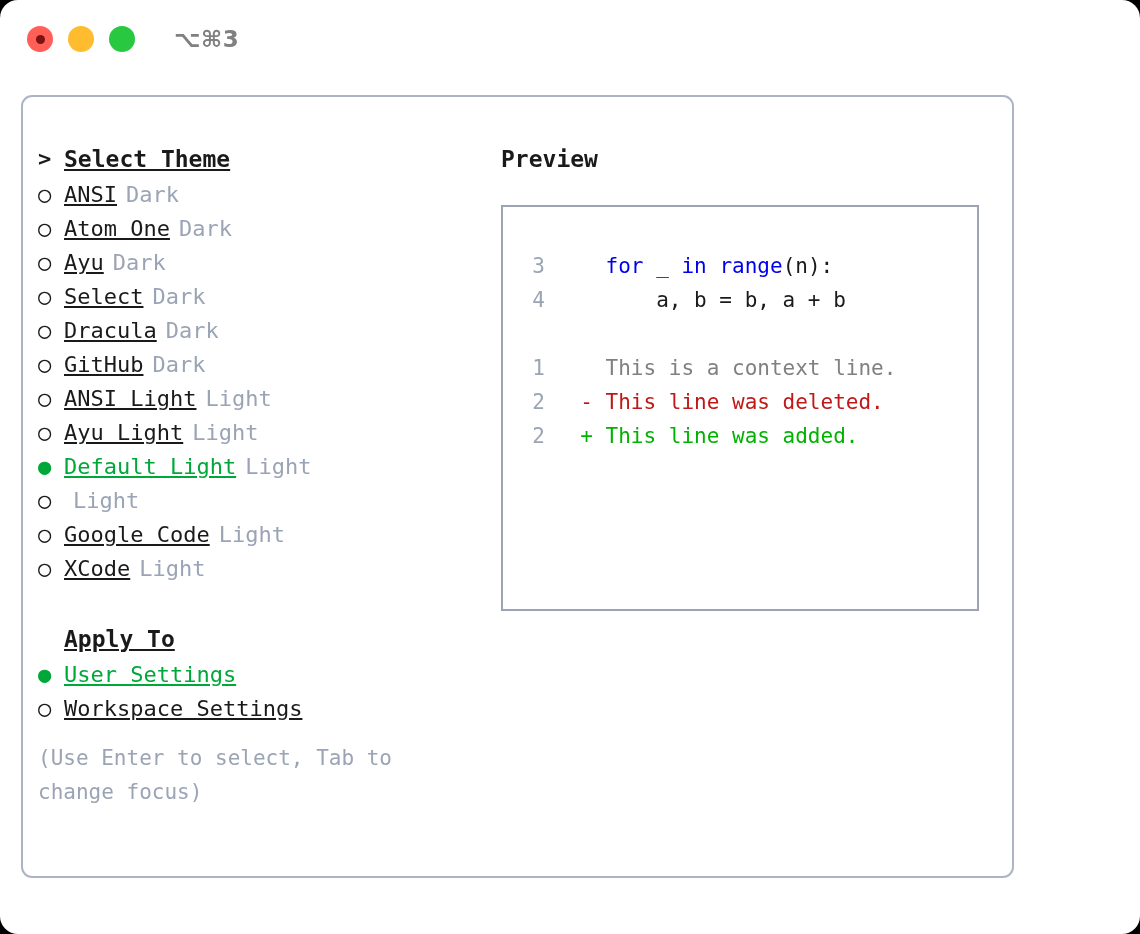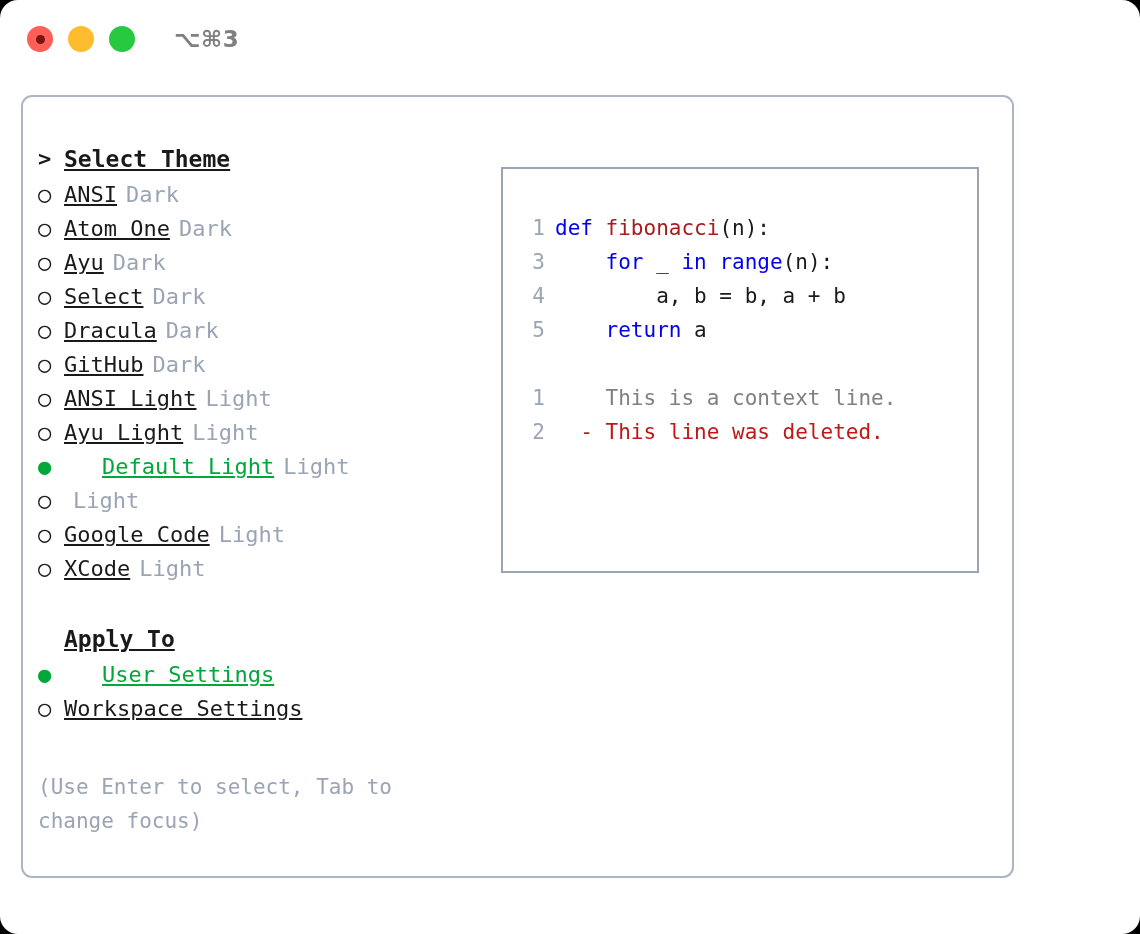--- a/index.html
+++ b/index.html
@@ -238,6 +238,7 @@
       <div class="hint">(Use Enter to select, Tab to change focus)</div>
 
       <div class="right-col">
+        <div class="preview-title">Preview</div>
         <div class="preview-box">
           <div id="code-block">
               <div class="code-line"><span class="lineno">1</span><span class="tok-kw">def </span><span class="tok-fn">fibonacci</span><span class="tok-txt">(n):</span></div>

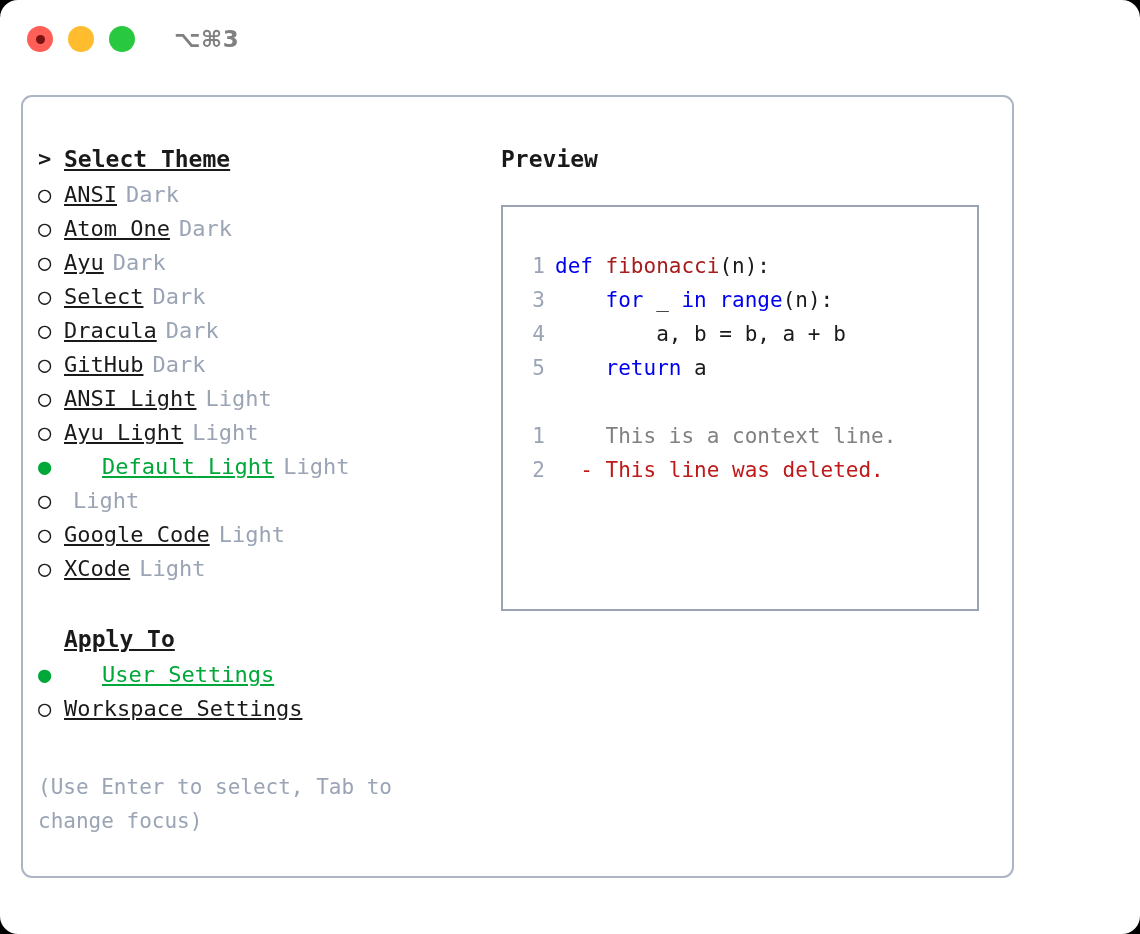--- a/index.html
+++ b/index.html
@@ -241,7 +241,6 @@
         <div class="preview-title">Preview</div>
         <div class="preview-box">
           <div id="code-block">
-              <div class="code-line"><span class="lineno">1</span><span class="tok-kw">def </span><span class="tok-fn">fibonacci</span><span class="tok-txt">(n):</span></div>
               <div class="code-line"><span class="lineno">3</span><span class="tok-txt">    </span><span class="tok-kw">for</span><span class="tok-txt"> _ </span><span class="tok-kw">in</span><span class="tok-txt"> </span><span class="tok-kw">range</span><span class="tok-txt">(n):</span></div>
               <div class="code-line"><span class="lineno">4</span><span class="tok-txt">        a, b = b, a + b</span></div>
               <div class="code-line"><span class="lineno">5</span><span class="tok-txt">    </span><span class="tok-kw">return</span><span class="tok-txt"> a</span></div>

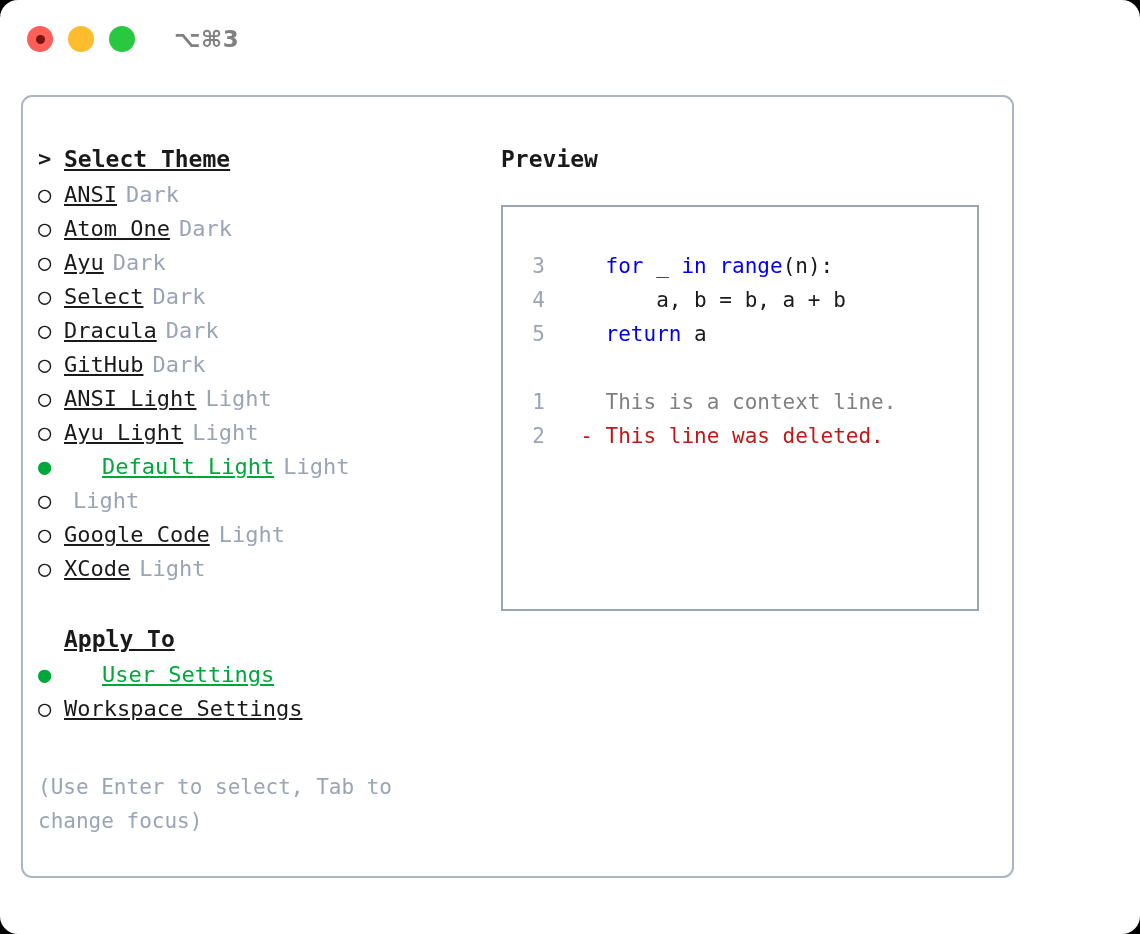--- a/index.html
+++ b/index.html
@@ -243,7 +243,6 @@
           <div id="code-block">
               <div class="code-line"><span class="lineno">3</span><span class="tok-txt">    </span><span class="tok-kw">for</span><span class="tok-txt"> _ </span><span class="tok-kw">in</span><span class="tok-txt"> </span><span class="tok-kw">range</span><span class="tok-txt">(n):</span></div>
               <div class="code-line"><span class="lineno">4</span><span class="tok-txt">        a, b = b, a + b</span></div>
-              <div class="code-line"><span class="lineno">5</span><span class="tok-txt">    </span><span class="tok-kw">return</span><span class="tok-txt"> a</span></div>
             </div>
           <div class="diff-gap"></div>
           <div id="diff-block">

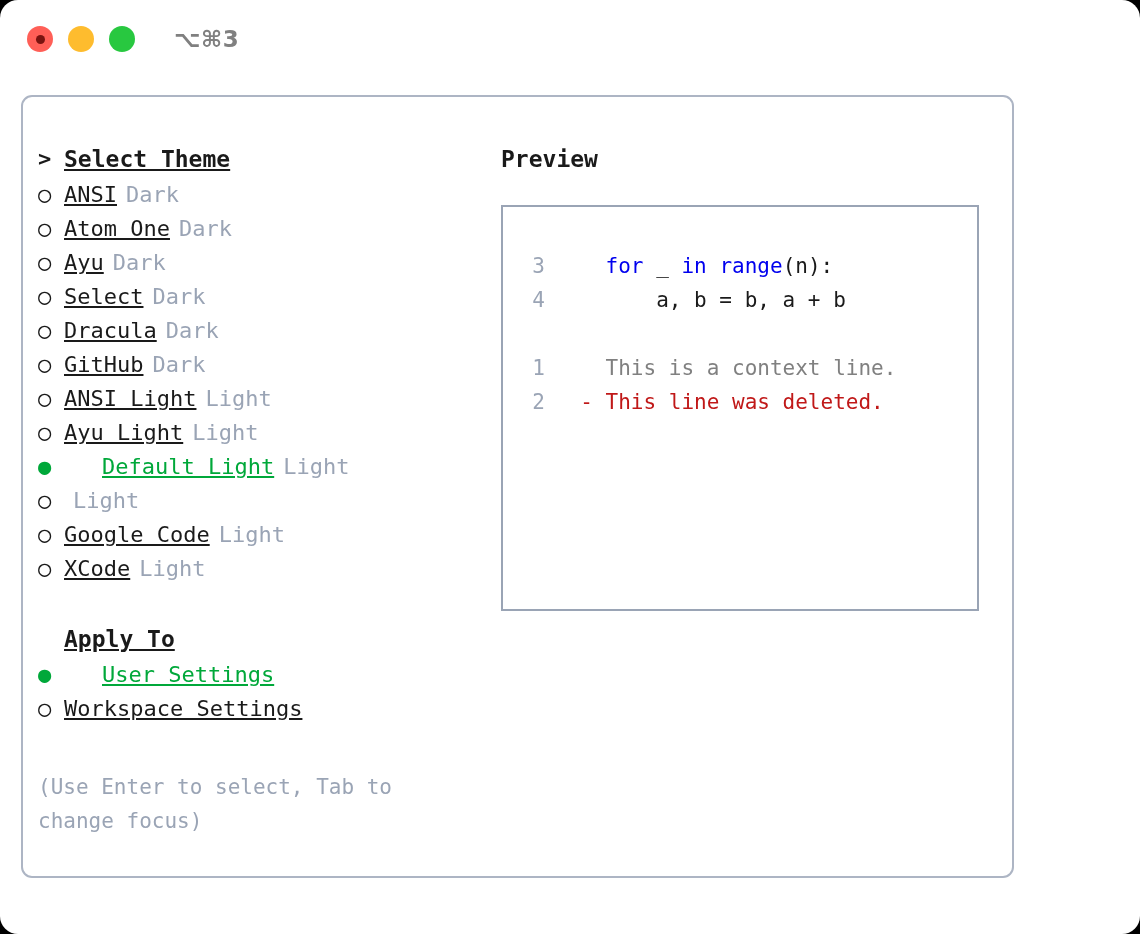--- a/index.html
+++ b/index.html
@@ -248,6 +248,7 @@
           <div id="diff-block">
               <div class="code-line"><span class="lineno">1</span><span class="tok-ctx">    This is a context line.</span></div>
               <div class="code-line"><span class="lineno">2</span><span class="tok-del">  - This line was deleted.</span></div>
+              <div class="code-line"><span class="lineno">2</span><span class="tok-add">  + This line was added.</span></div>
             </div>
         </div>
       </div>

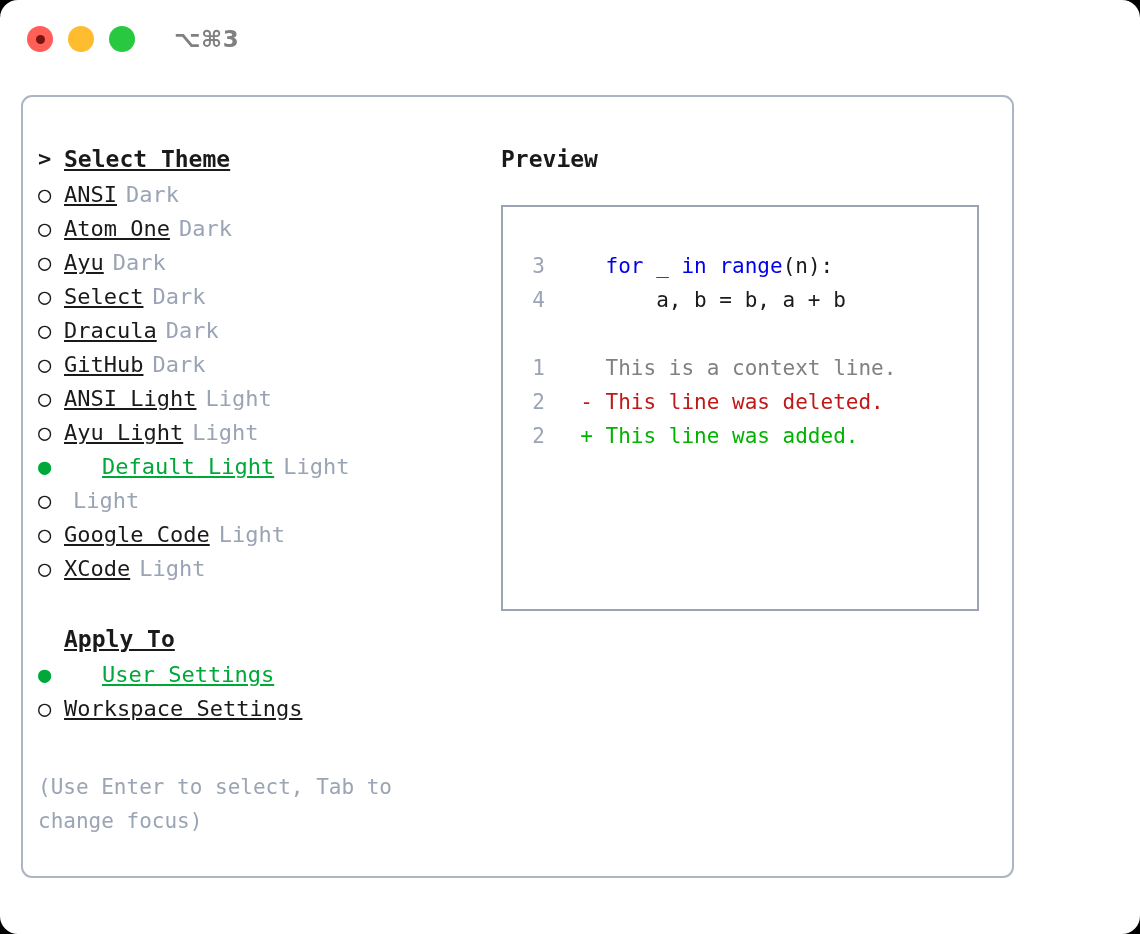--- a/index.html
+++ b/index.html
@@ -113,7 +113,7 @@
     color: #00a83a;
   }
   .row .label { color: #1a1a1a; text-decoration: underline; }
-  .row.selected .label { color: #00a83a; margin-left: 38px; }
+  .row.selected .label { color: #00a83a; }
   .row .suffix {
     color: #9aa4b5;
     margin-left: 9px;

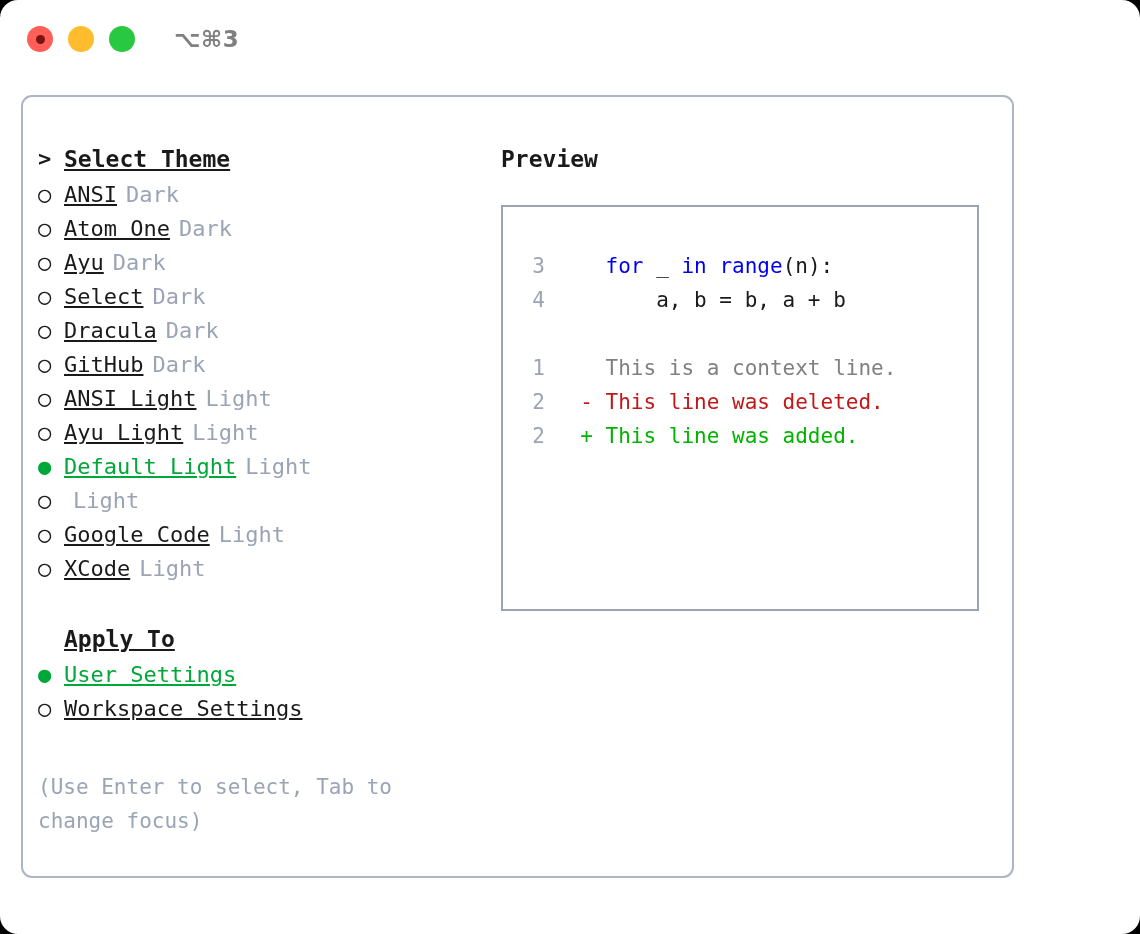--- a/index.html
+++ b/index.html
@@ -130,7 +130,7 @@
   .hint {
     position: absolute;
     left: 15px;
-    top: 673px;
+    top: 644px;
     width: 420px;
     font-size: 21px;
     line-height: 34px;

